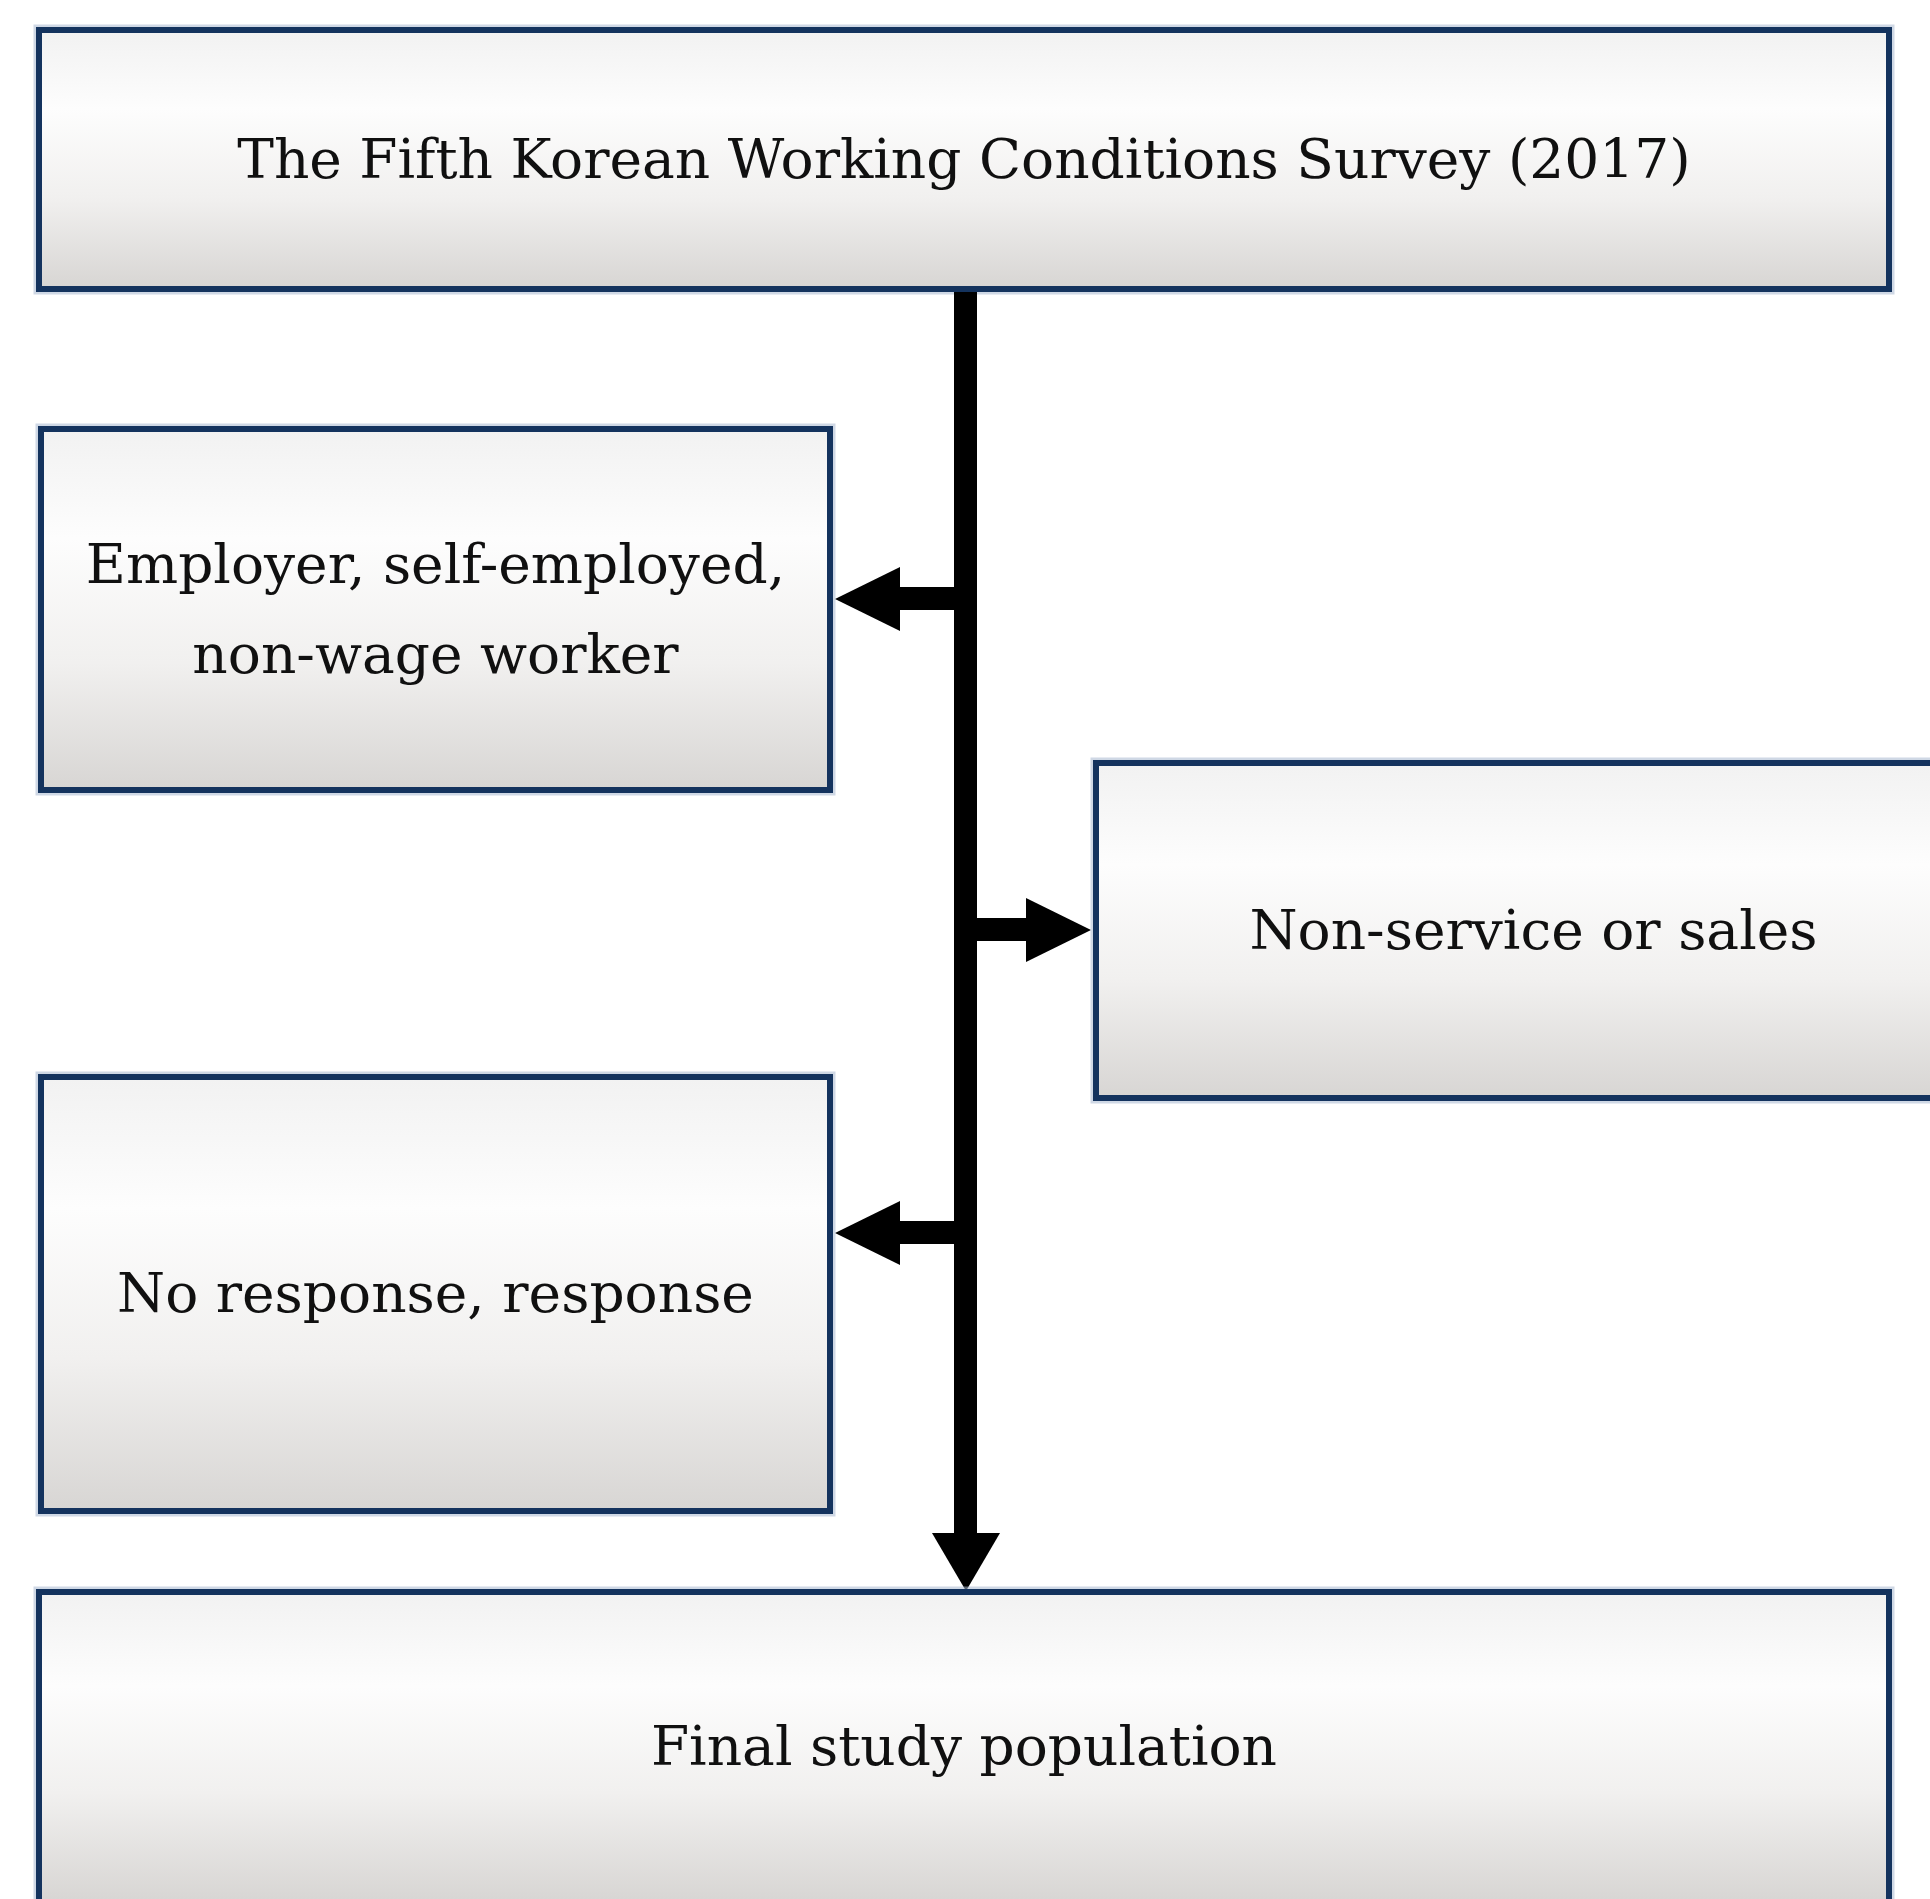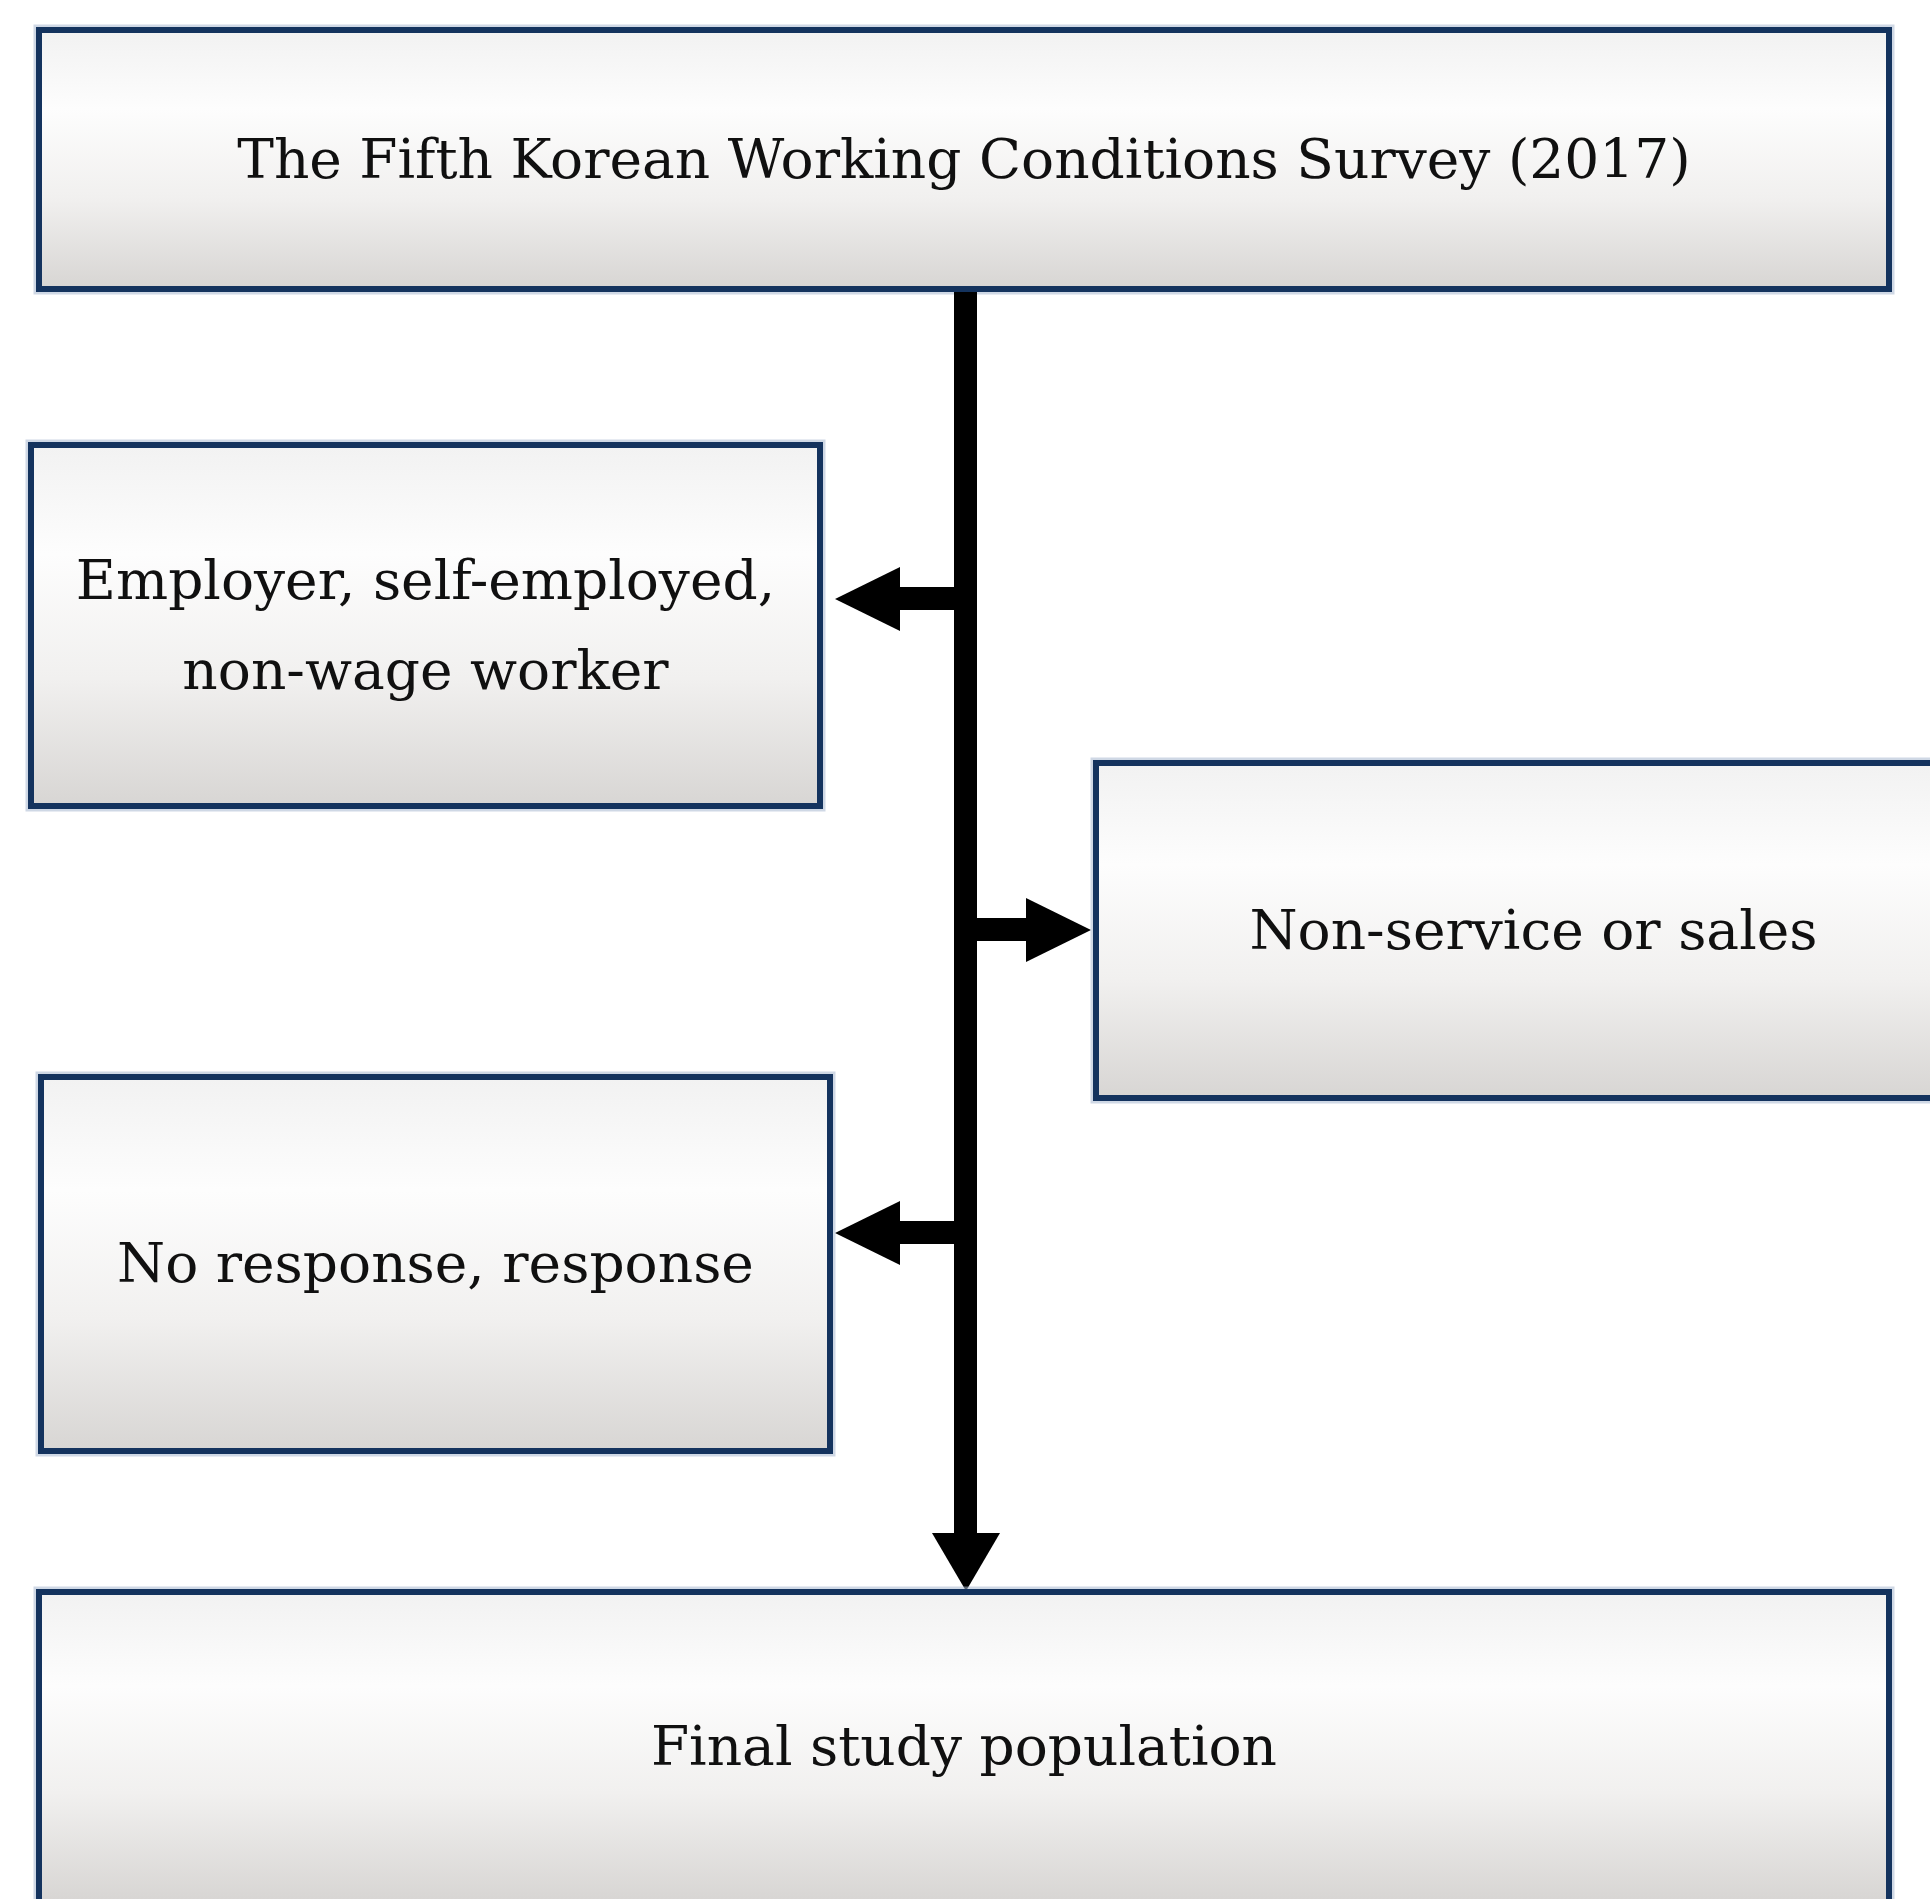--- a/index.html
+++ b/index.html
@@ -33,7 +33,7 @@
   .box .line { display: block; white-space: nowrap; }
 
   .box-survey     { left: 36px;   top: 27.4px;   width: 1856px; height: 265px; }
-  .box-employer   { left: 28px;   top: 426px;  width: 795px;  height: 367px; margin-top: 16px; }
+  .box-employer   { left: 38px;   top: 426px;  width: 795px;  height: 367px; }
   .box-nonservice { left: 1093px; top: 760px;  width: 881px;  height: 341px; }
   .box-noresponse { left: 38px;   top: 1074px; width: 795px;  height: 380px; }
   .box-final      { left: 36px;   top: 1589px; width: 1856px; height: 316px; }

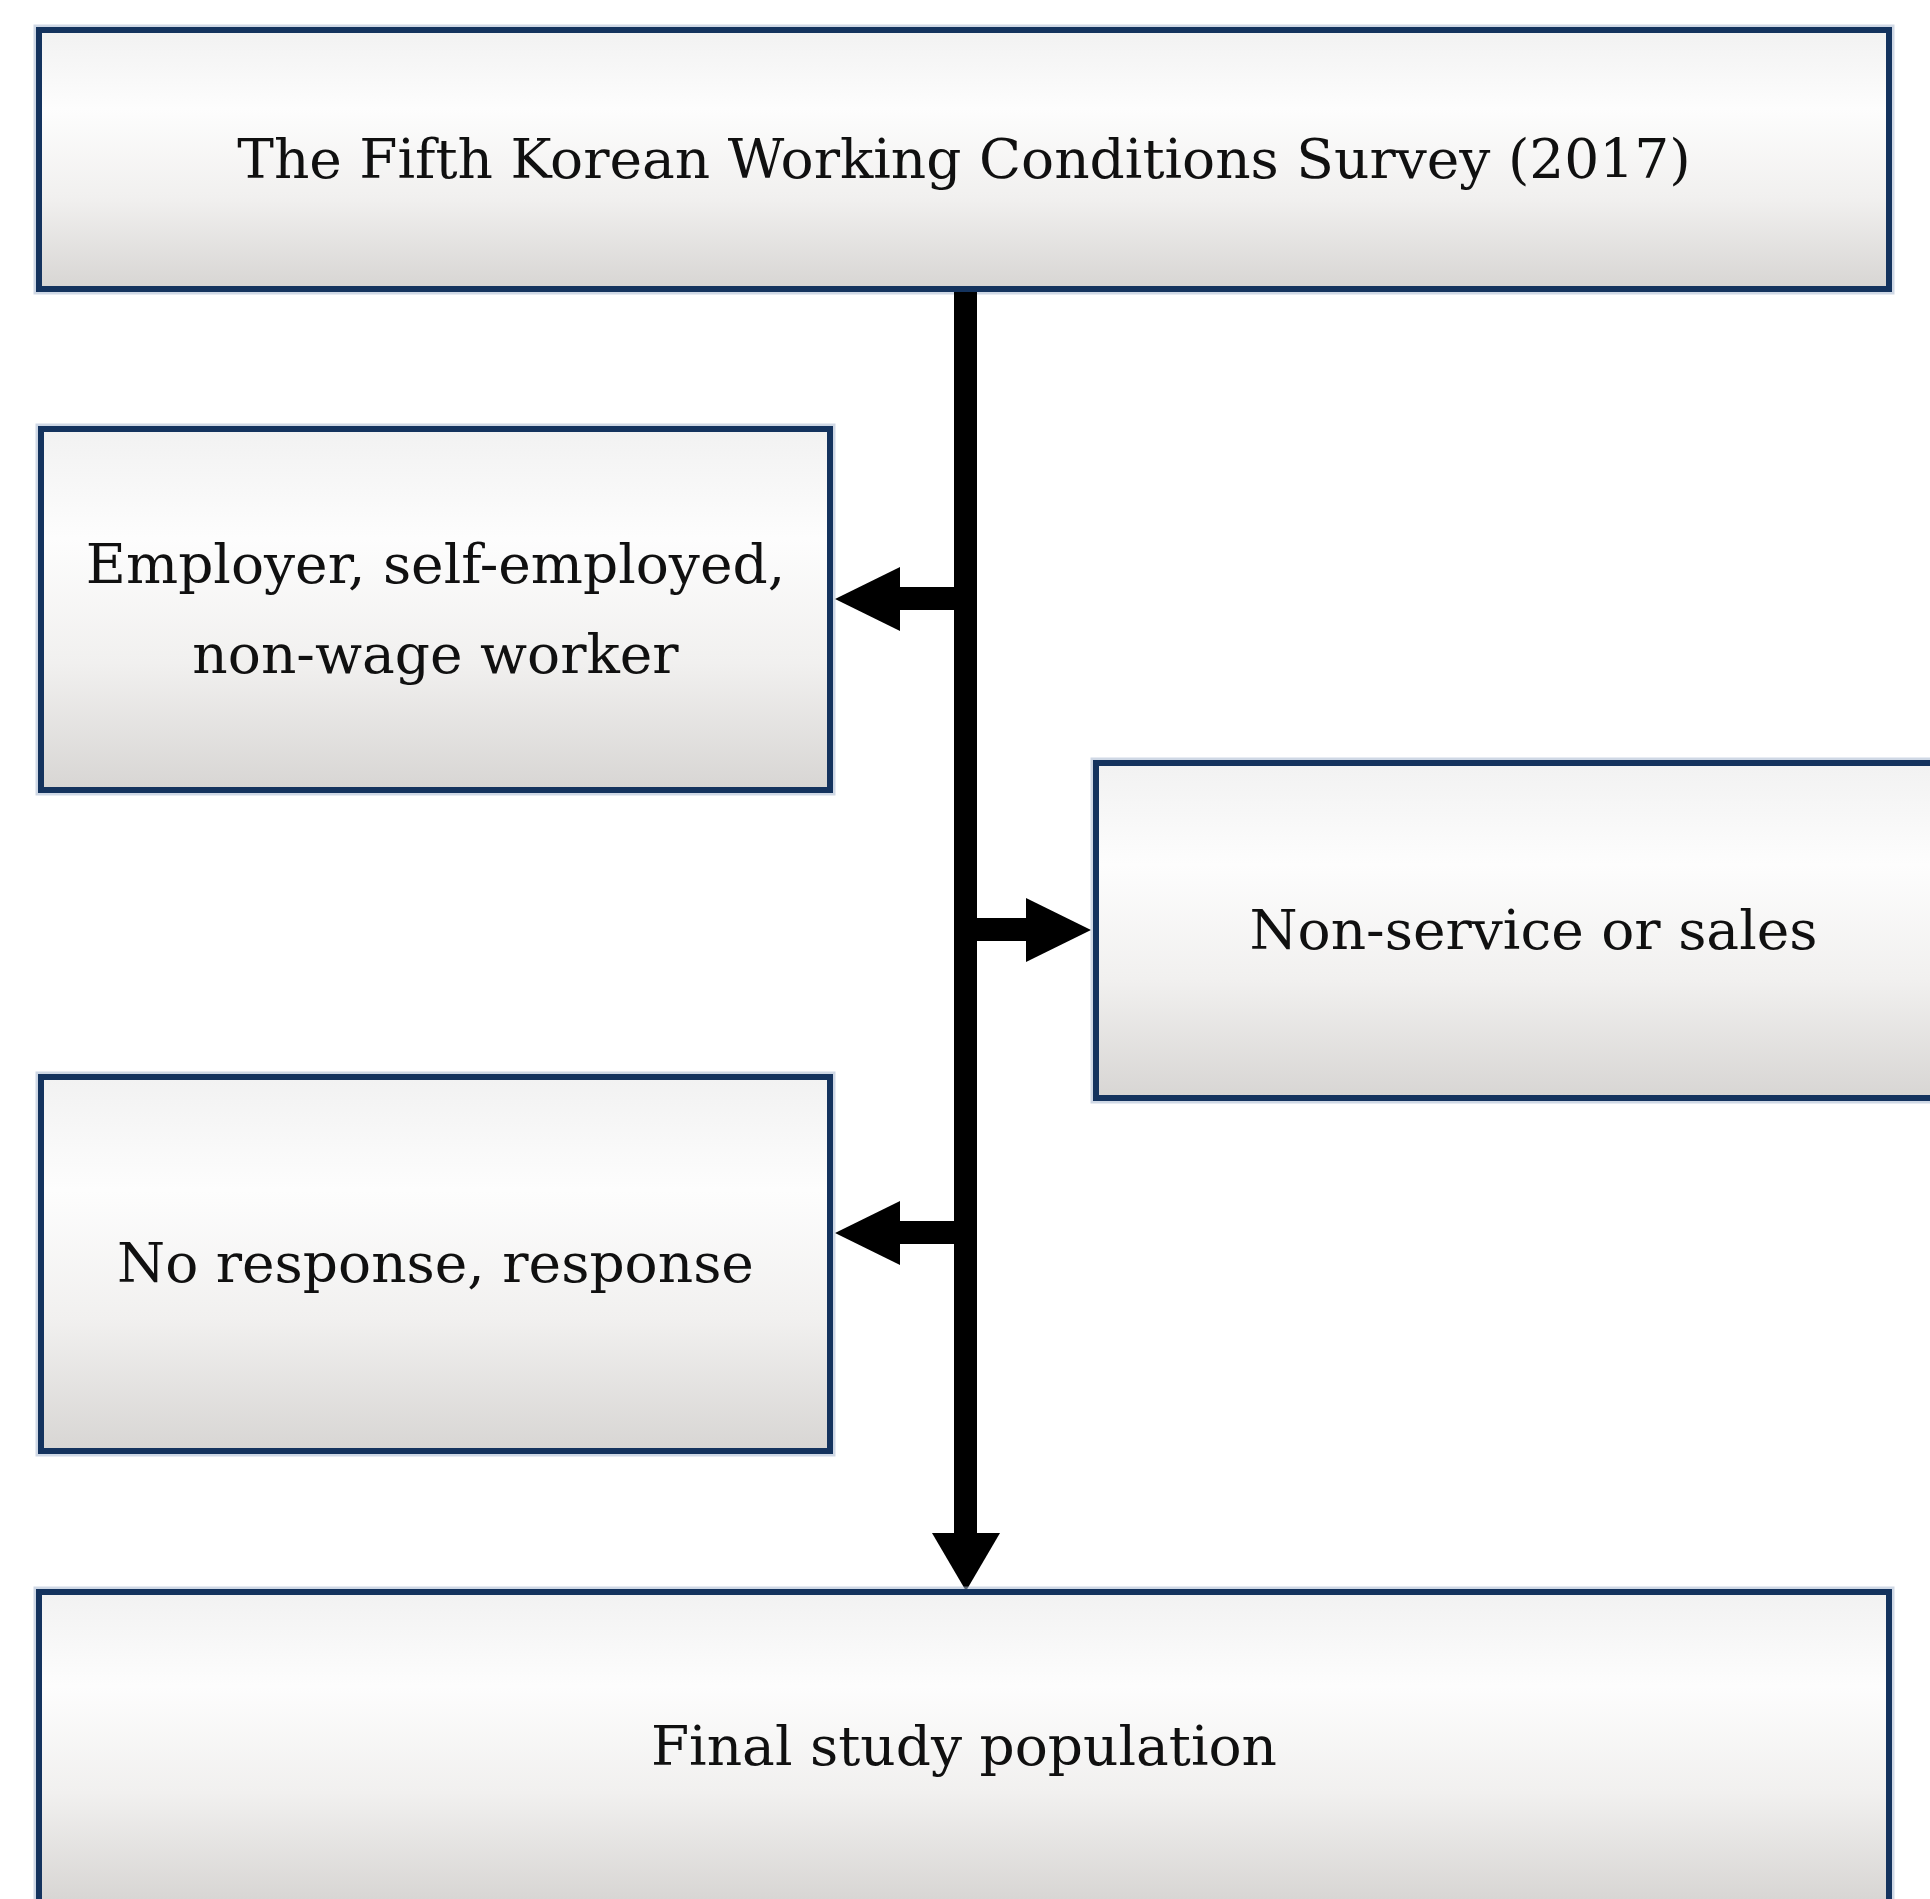--- a/index.html
+++ b/index.html
@@ -35,7 +35,7 @@
   .box-survey     { left: 36px;   top: 27.4px;   width: 1856px; height: 265px; }
   .box-employer   { left: 38px;   top: 426px;  width: 795px;  height: 367px; }
   .box-nonservice { left: 1093px; top: 760px;  width: 881px;  height: 341px; }
-  .box-noresponse { left: 38px;   top: 1074px; width: 795px;  height: 380px; }
+  .box-noresponse { left: 38px;   top: 1074px; width: 795px;  height: 440px; }
   .box-final      { left: 36px;   top: 1589px; width: 1856px; height: 316px; }
 
   .shaft {

